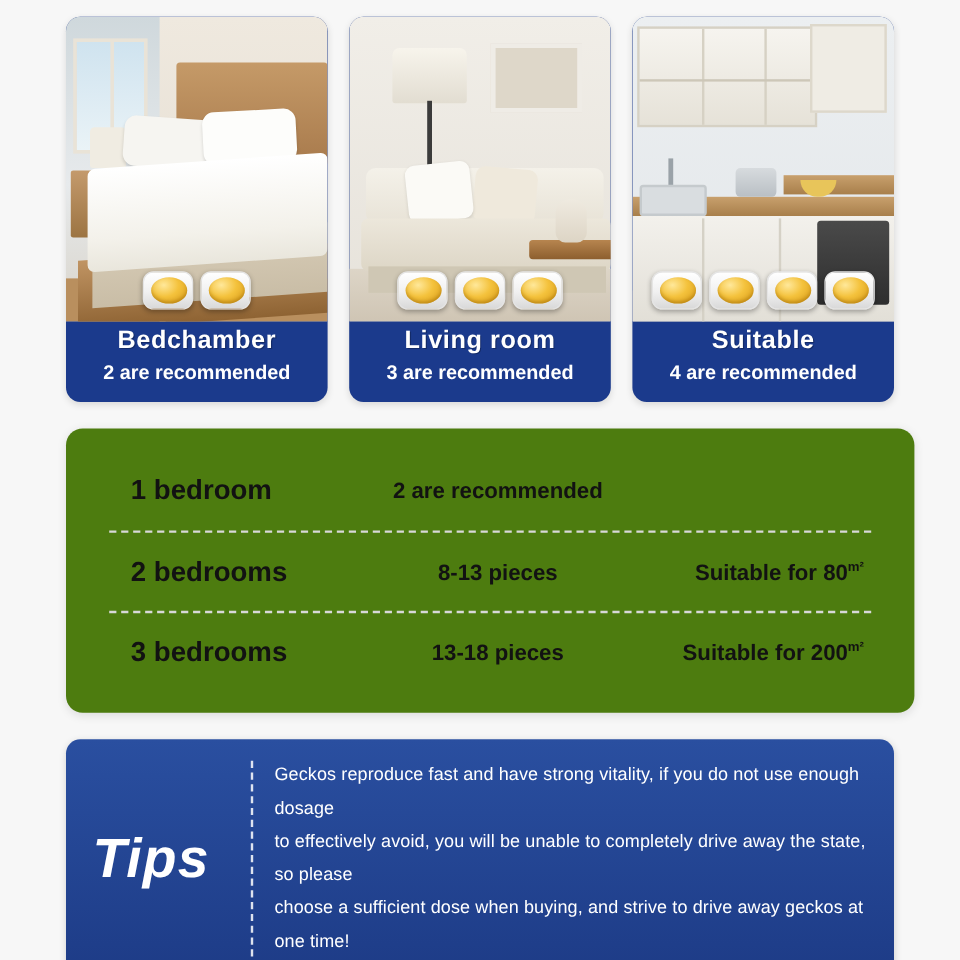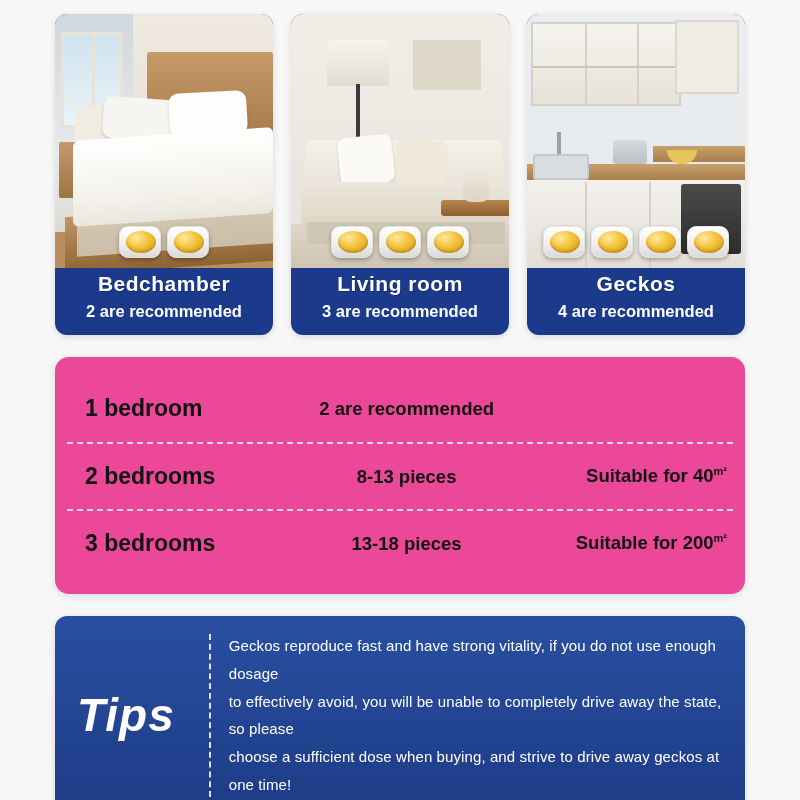--- a/index.html
+++ b/index.html
@@ -302,7 +302,7 @@
         </div>
       </div>
       <div class="card-caption">
-        <div class="card-title">Geckos</div>
+        <div class="card-title">Suitable</div>
         <div class="card-sub">4 are recommended</div>
       </div>
     </div>

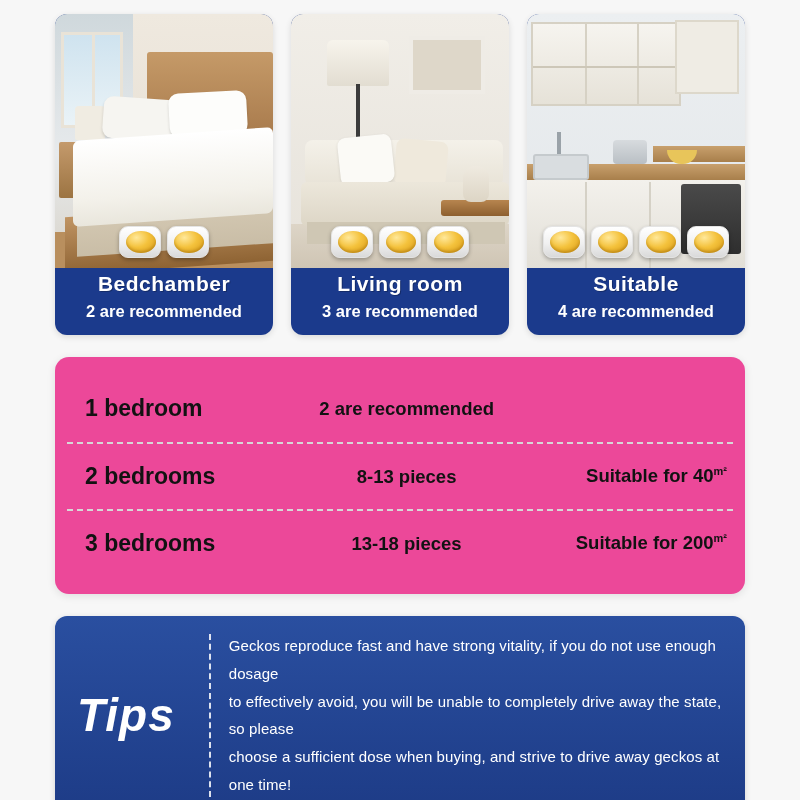--- a/index.html
+++ b/index.html
@@ -160,11 +160,11 @@
 
   
   .table-card {
-    margin: 22px 55px 0 55px;
-    background: #ec4899;
+    margin: 22px 38px 0 55px;
+    background: #4d7c0f;
     border-radius: 14px;
     box-shadow: 0 2px 8px rgba(0,0,0,0.10);
-    padding: 18px 12px;
+    padding: 18px 36px;
   }
   .trow {
     display: flex;

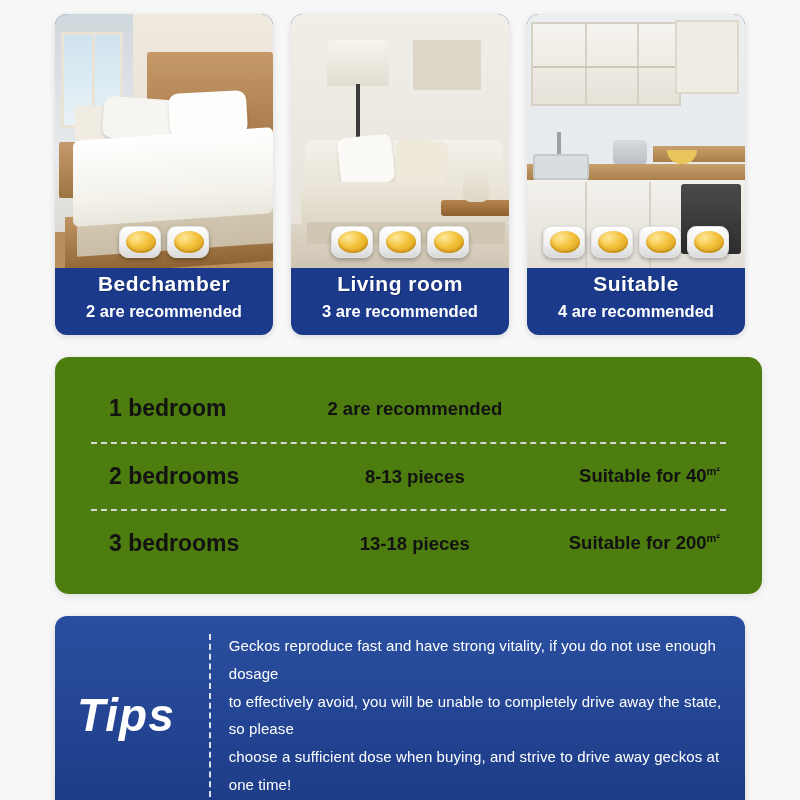--- a/index.html
+++ b/index.html
@@ -319,7 +319,7 @@
     <div class="trow">
       <div class="tc1">2 bedrooms</div>
       <div class="tc2">8-13 pieces</div>
-      <div class="tc3"><span>Suitable for 40</span><span class="sup">m²</span></div>
+      <div class="tc3"><span>Suitable for 80</span><span class="sup">m²</span></div>
     </div>
 
     <div class="trow">

